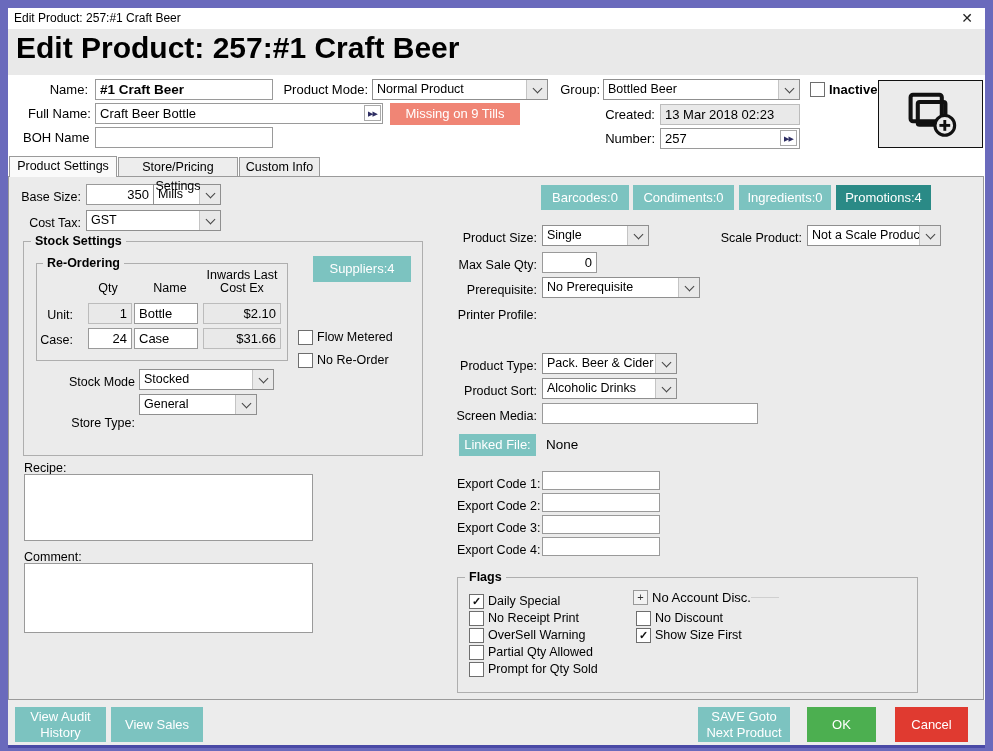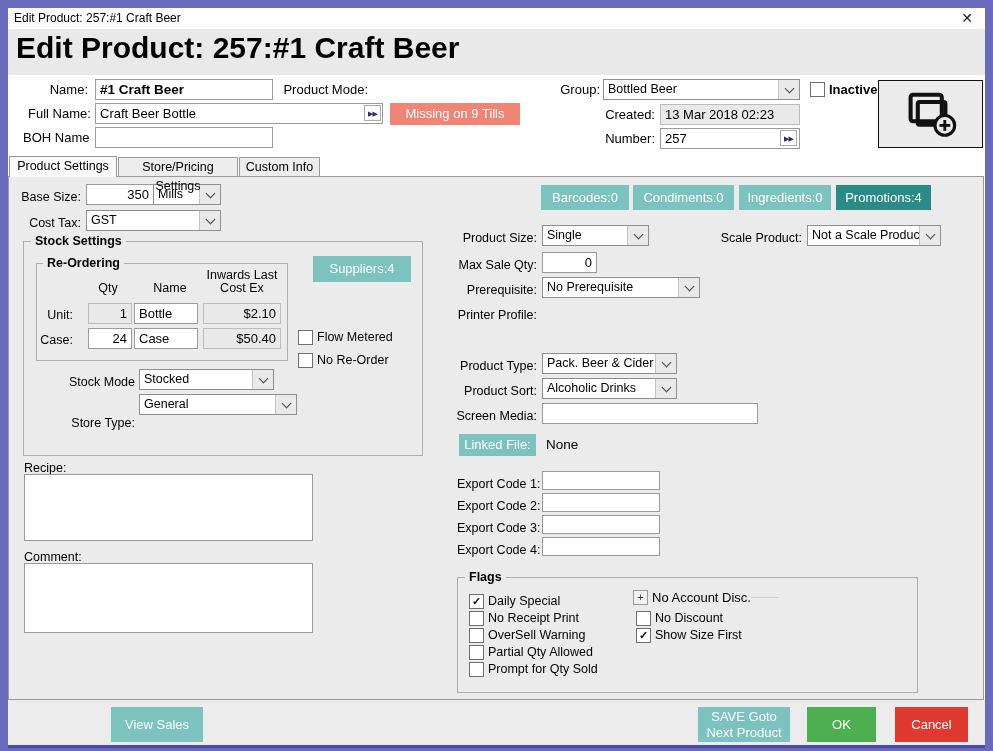--- a/index.html
+++ b/index.html
@@ -66,6 +66,12 @@
   <div class="lbl" style="left:20px;top:72px;width:60px;">Name:</div>
   <input class="field bold" style="left: 87px; top: 71px; width: 178px;" value="#1 Craft Beer">
   <div class="lbl" style="left:268px;top:72px;width:92px;">Product Mode:</div>
+  <div class="combo" style="left:364px;top:71px;width:176px;">
+    <span class="combo-val">Normal Product</span>
+    <span class="combo-btn">
+          <i class="chev"></i>
+        </span>
+  </div>
   <div class="lbl" style="left:545px;top:72px;width:47px;">Group:</div>
   <div class="combo" style="left:595px;top:71px;width:197px;">
     <span class="combo-val">Bottled Beer</span>

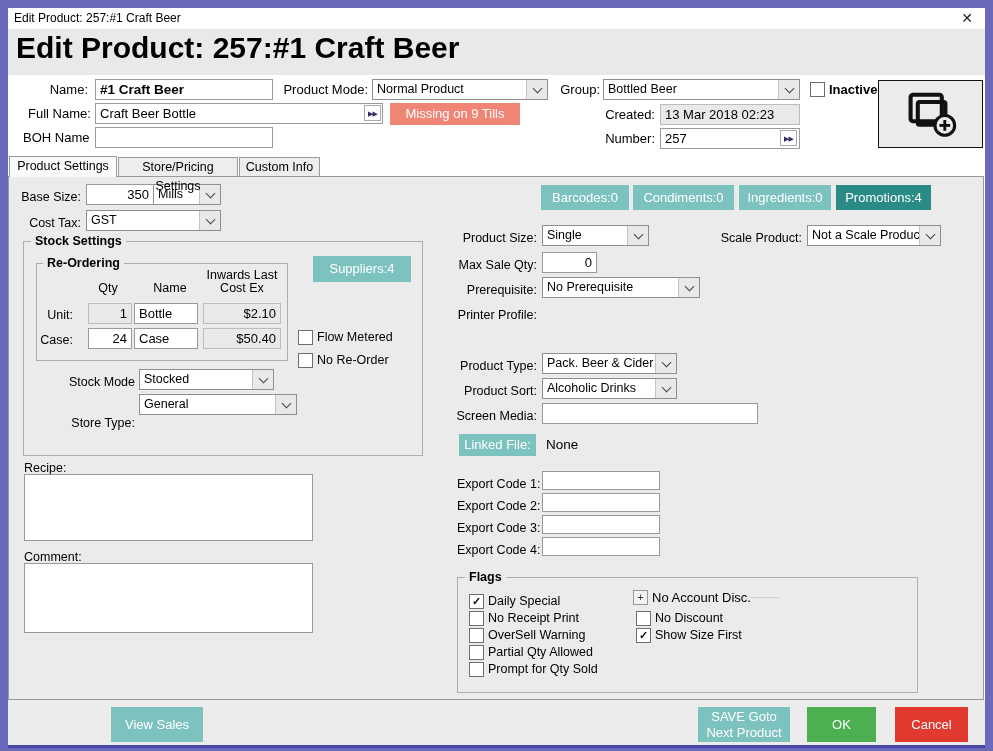--- a/index.html
+++ b/index.html
@@ -145,7 +145,7 @@
     <div class="lbl" style="left:30px;top:153px;width:34px;">Case:</div>
     <input class="field rt" style="left: 79px; top: 151px; width: 44px;" value="24">
     <input class="field" style="left: 125px; top: 151px; width: 64px;" value="Case">
-    <div class="field ro rt" style="left:194px;top:151px;width:78px;height:21px;">$50.40</div>
+    <div class="field ro rt" style="left:194px;top:151px;width:78px;height:21px;">$31.66</div>
 
     <div class="btn teal" style="left:304px;top:79px;width:98px;height:26px;">Suppliers:4</div>
     <div class="cb" style="left:289px;top:153px;"></div>

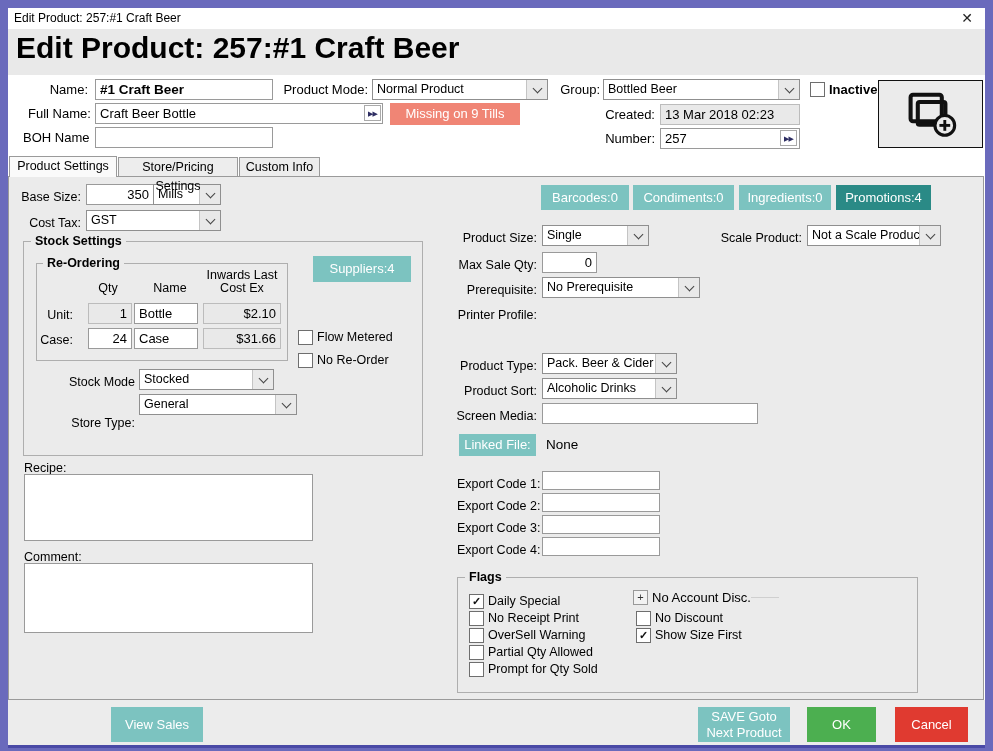--- a/index.html
+++ b/index.html
@@ -161,7 +161,7 @@
           </span>
     </div>
     <div class="lbl" style="left:30px;top:236px;width:96px;">Store Type:</div>
-    <div class="combo" style="left:130px;top:217px;width:158px;justify-content:center;">
+    <div class="combo" style="left:130px;top:217px;width:118px;justify-content:center;">
       <span class="combo-val">General</span>
       <span class="combo-btn">
             <i class="chev"></i>

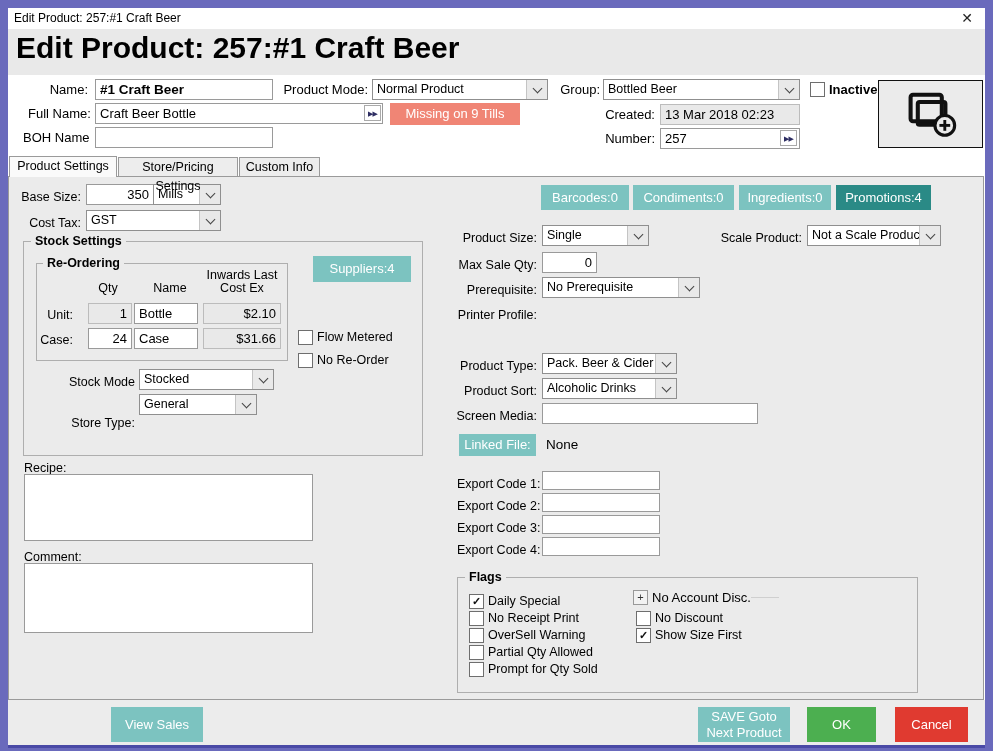--- a/index.html
+++ b/index.html
@@ -258,6 +258,7 @@
   </div>
 
   <div id="footer">
+    <div class="btn teal" style="left:7px;top:7px;width:91px;height:35px;padding:0 6px;box-sizing:border-box;">View Audit History</div>
     <div class="btn teal" style="left:103px;top:7px;width:92px;height:35px;">View Sales</div>
     <div class="btn teal" style="left:690px;top:7px;width:92px;height:35px;padding:0 4px;box-sizing:border-box;">SAVE Goto Next Product</div>
     <div class="btn green" style="left:799px;top:7px;width:69px;height:35px;">OK</div>

